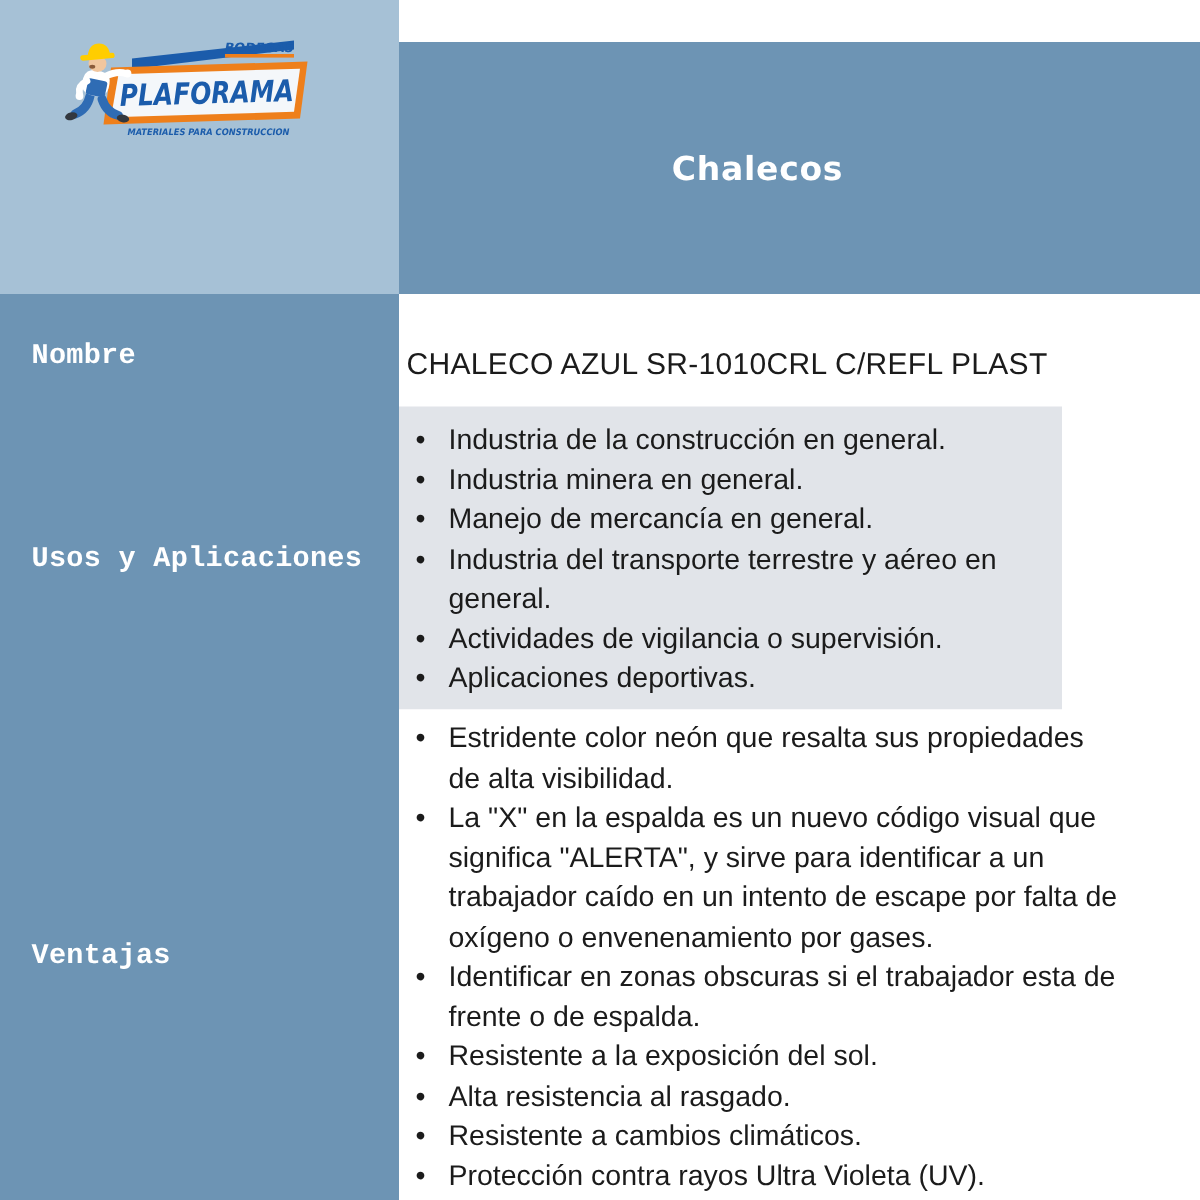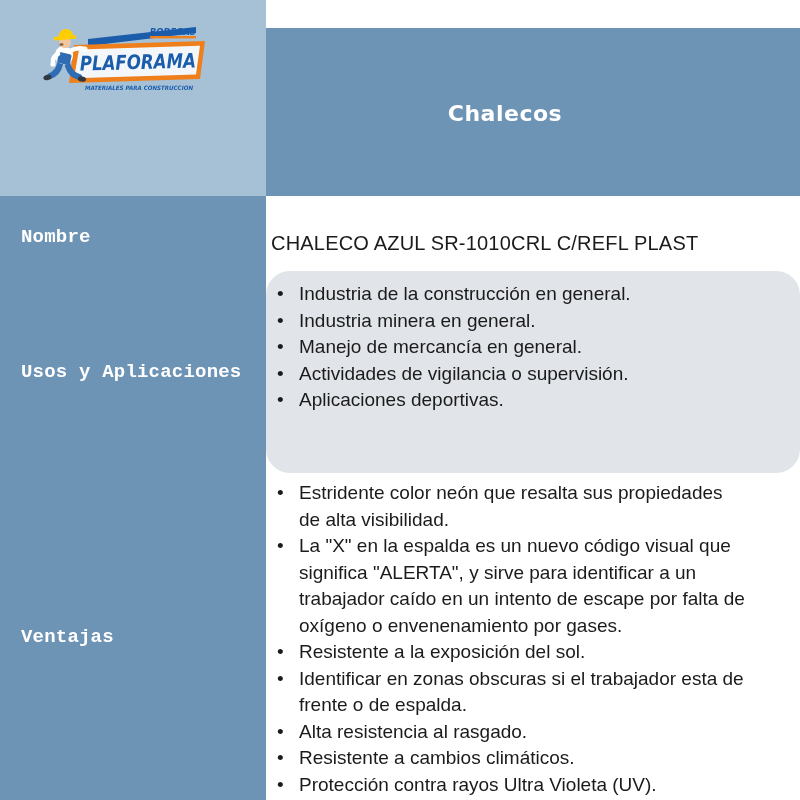--- a/index.html
+++ b/index.html
@@ -49,8 +49,8 @@
   .product-name { font-size:20px; color:#1b1b1b; letter-spacing:0.2px; }
 
   .cell-usos {
-    position:absolute; left:0; top:75px; width:534px; height:202px;
-    background:#e1e4e9; padding:10px 6px 0 9px;border-radius:24px;
+    position:absolute; left:0; top:75px; width:442px; height:202px;
+    background:#e1e4e9; padding:10px 6px 0 9px;
   }
   .cell-ventajas {
     position:absolute; left:0; top:277px; width:486px; height:327px;

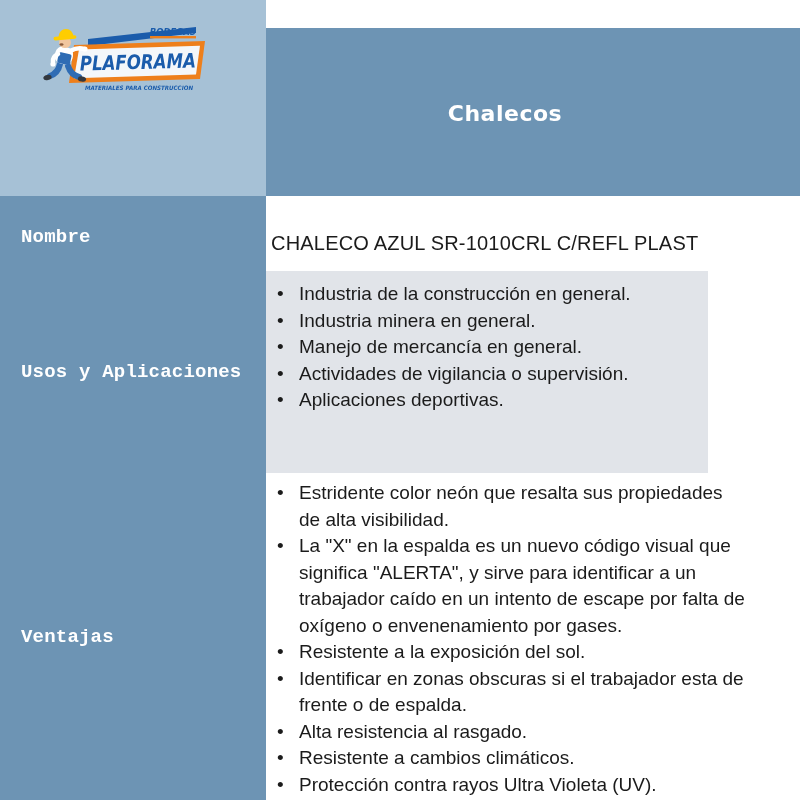--- a/index.html
+++ b/index.html
@@ -138,6 +138,7 @@
           <li>Industria de la construcción en general.</li>
           <li>Industria minera en general.</li>
           <li>Manejo de mercancía en general.</li>
+          <li>Industria del transporte terrestre y aéreo en general.</li>
           <li>Actividades de vigilancia o supervisión.</li>
           <li>Aplicaciones deportivas.</li>
         </ul>

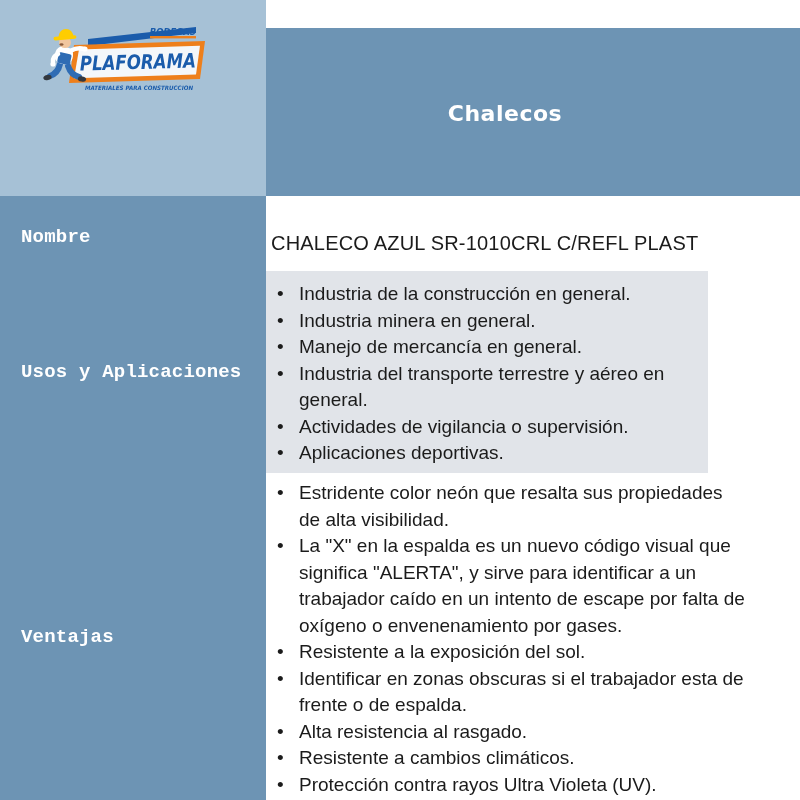--- a/index.html
+++ b/index.html
@@ -147,8 +147,8 @@
       <ul class="bullets">
           <li>Estridente color neón que resalta sus propiedades de alta visibilidad.</li>
           <li>La "X" en la espalda es un nuevo código visual que significa "ALERTA", y sirve para identificar a un trabajador caído en un intento de escape por falta de oxígeno o envenenamiento por gases.</li>
+          <li>Identificar en zonas obscuras si el trabajador esta de frente o de espalda.</li>
           <li>Resistente a la exposición del sol.</li>
-          <li>Identificar en zonas obscuras si el trabajador esta de frente o de espalda.</li>
           <li>Alta resistencia al rasgado.</li>
           <li>Resistente a cambios climáticos.</li>
           <li>Protección contra rayos Ultra Violeta (UV).</li>

